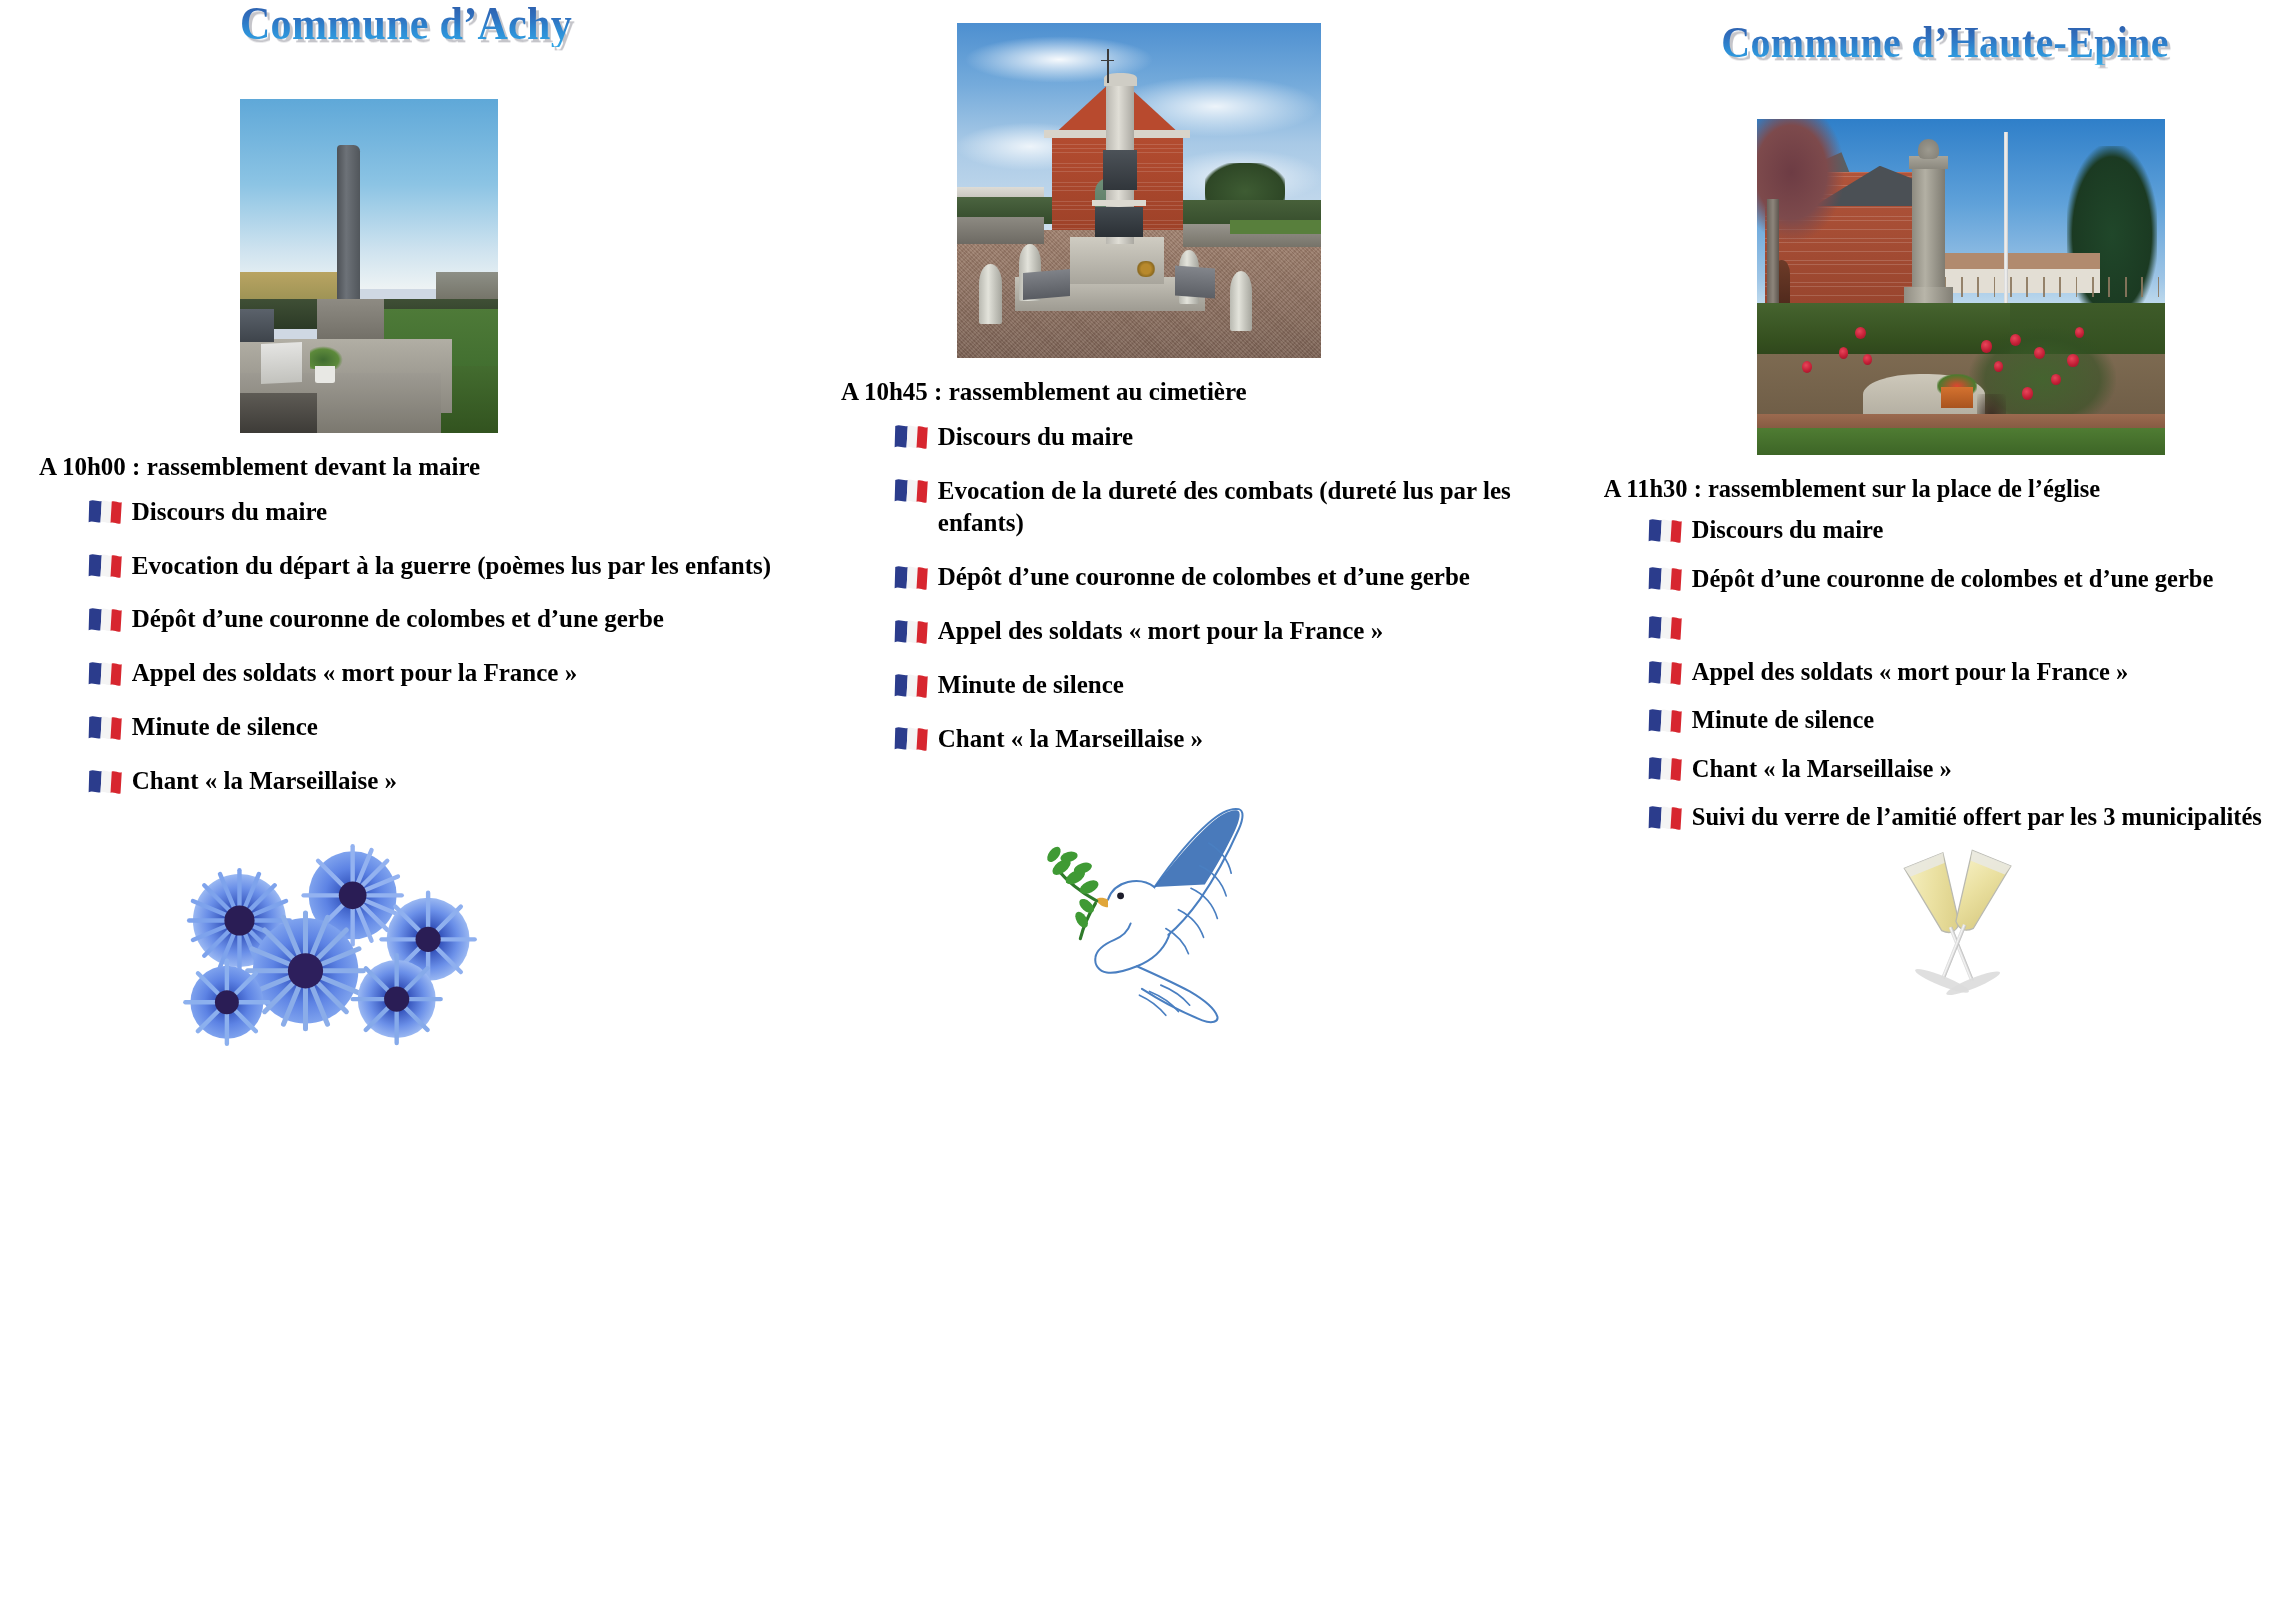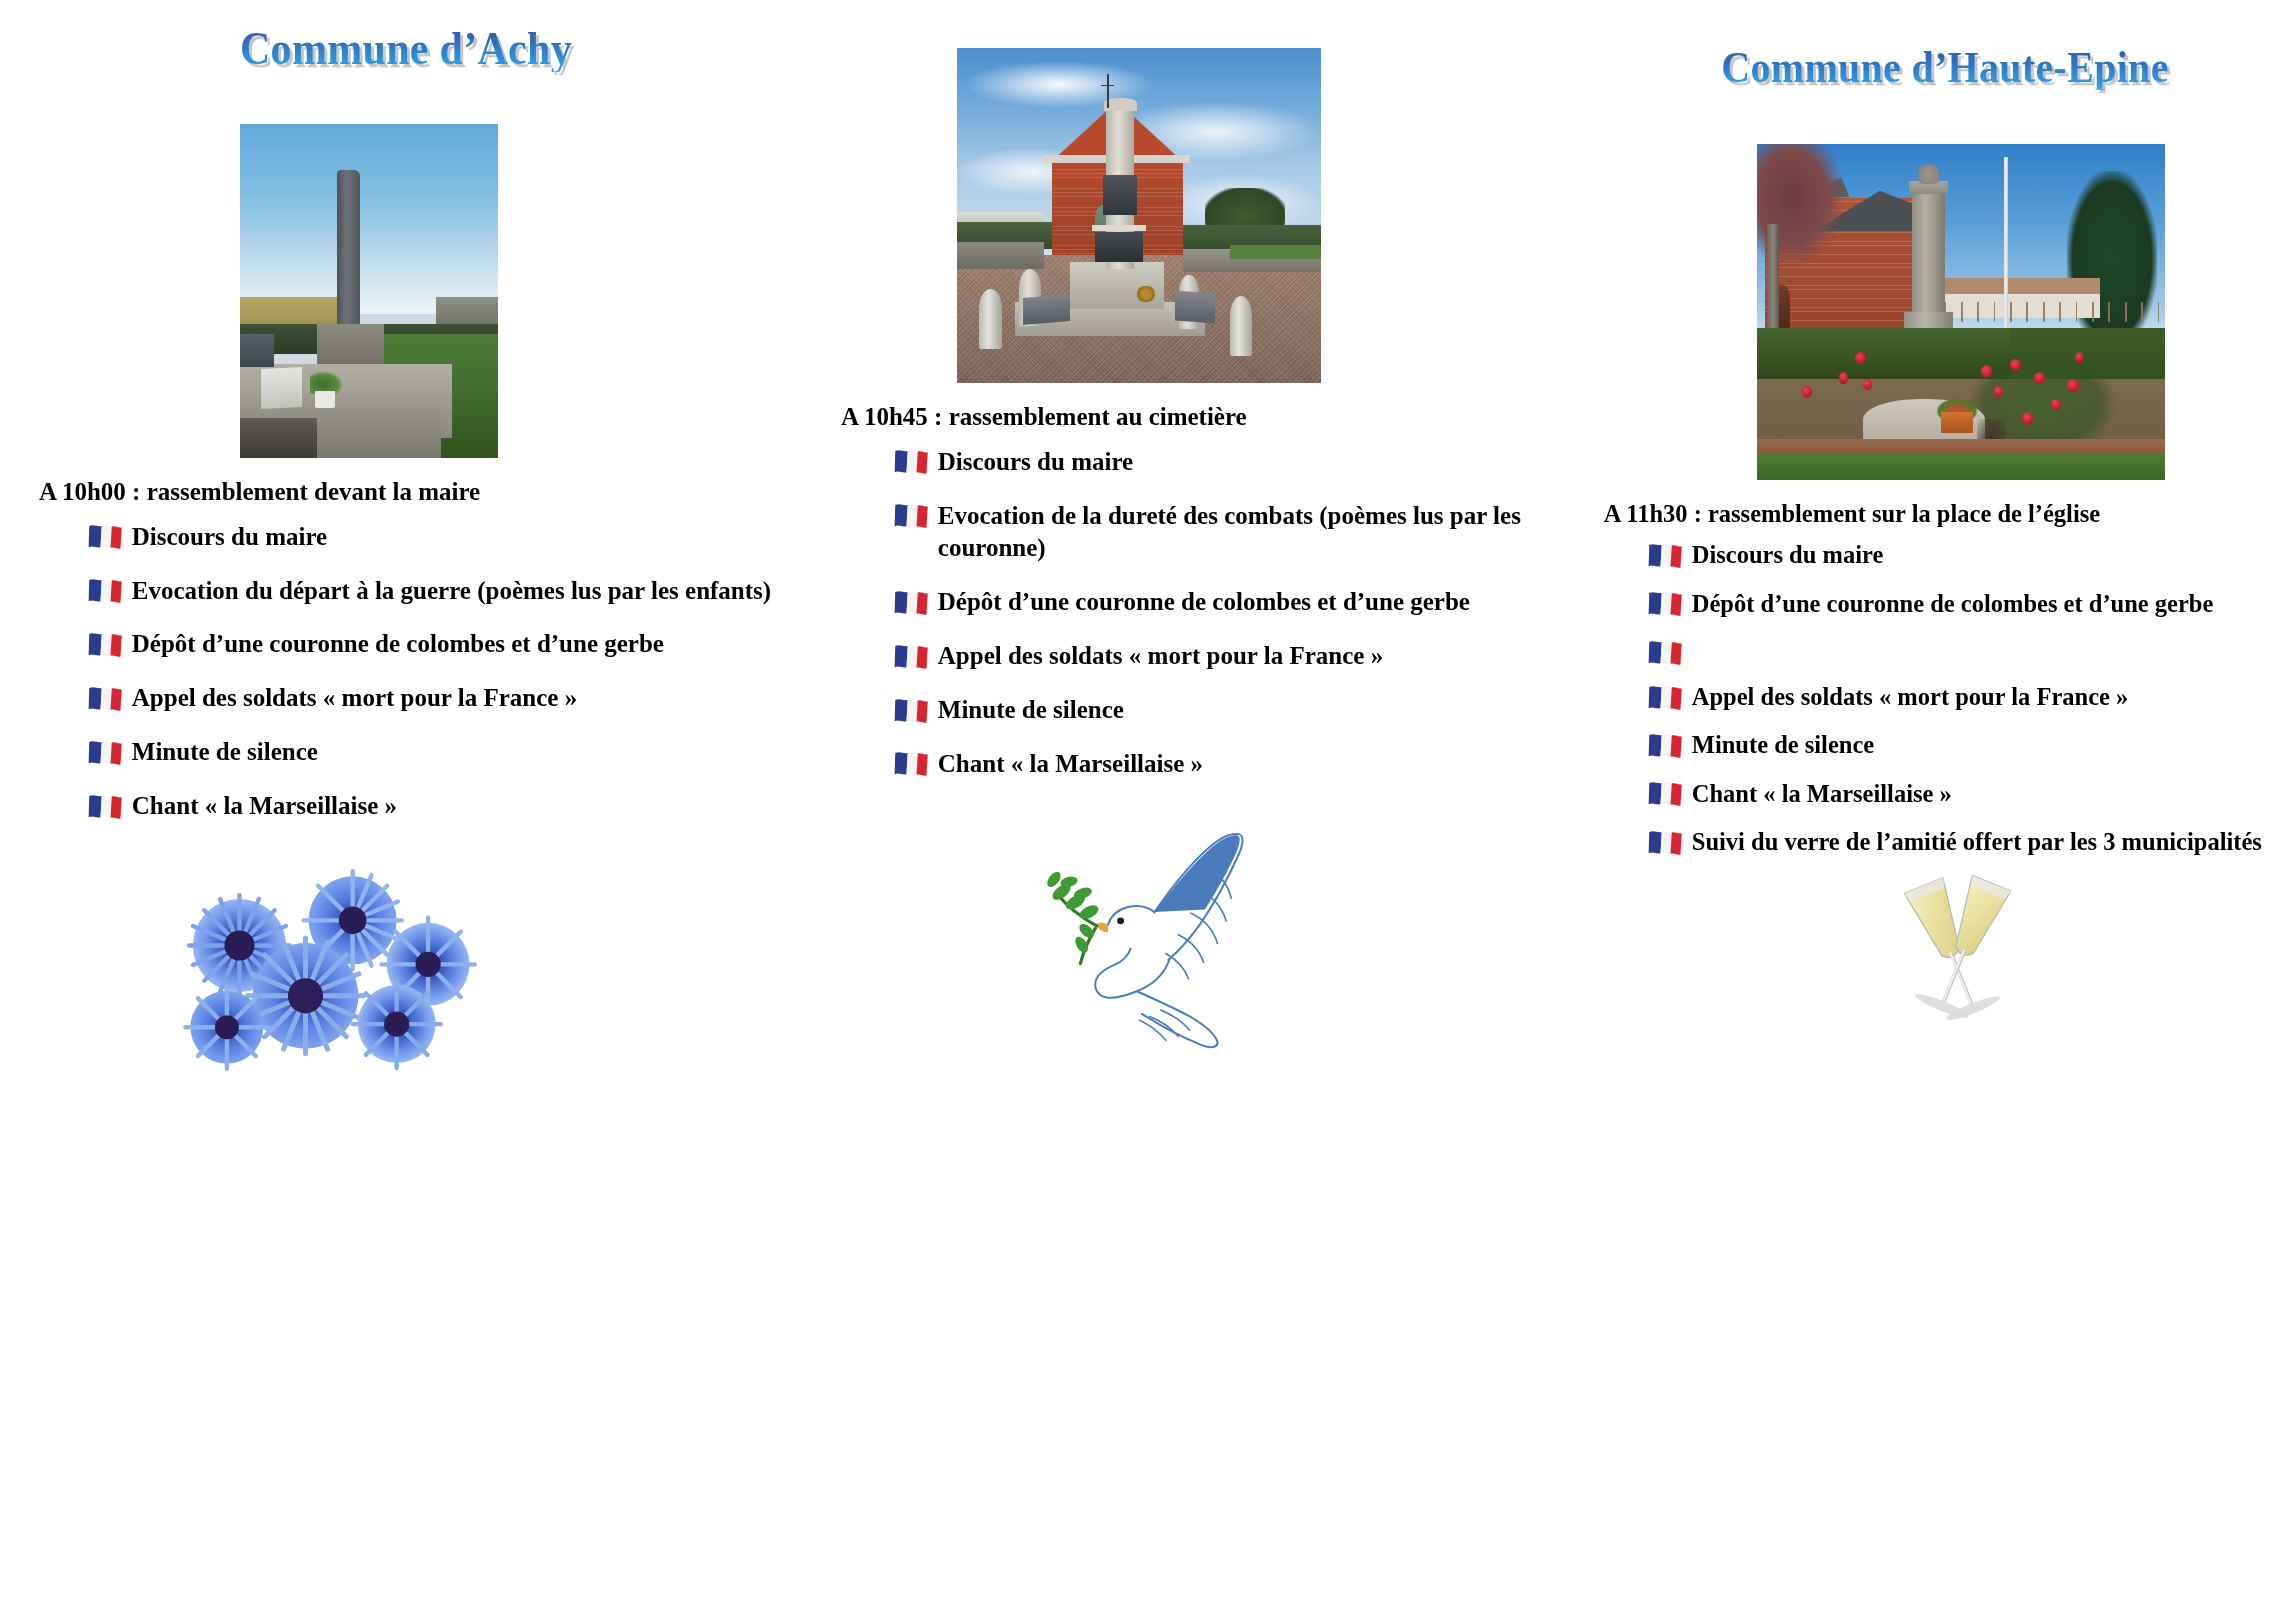--- a/index.html
+++ b/index.html
@@ -29,7 +29,6 @@
   .column {
     position: relative;
     height: 100%;
-    padding-top: 25px;
   }
   .col-1 { width: 812px; }
   .col-2 { width: 783px; }

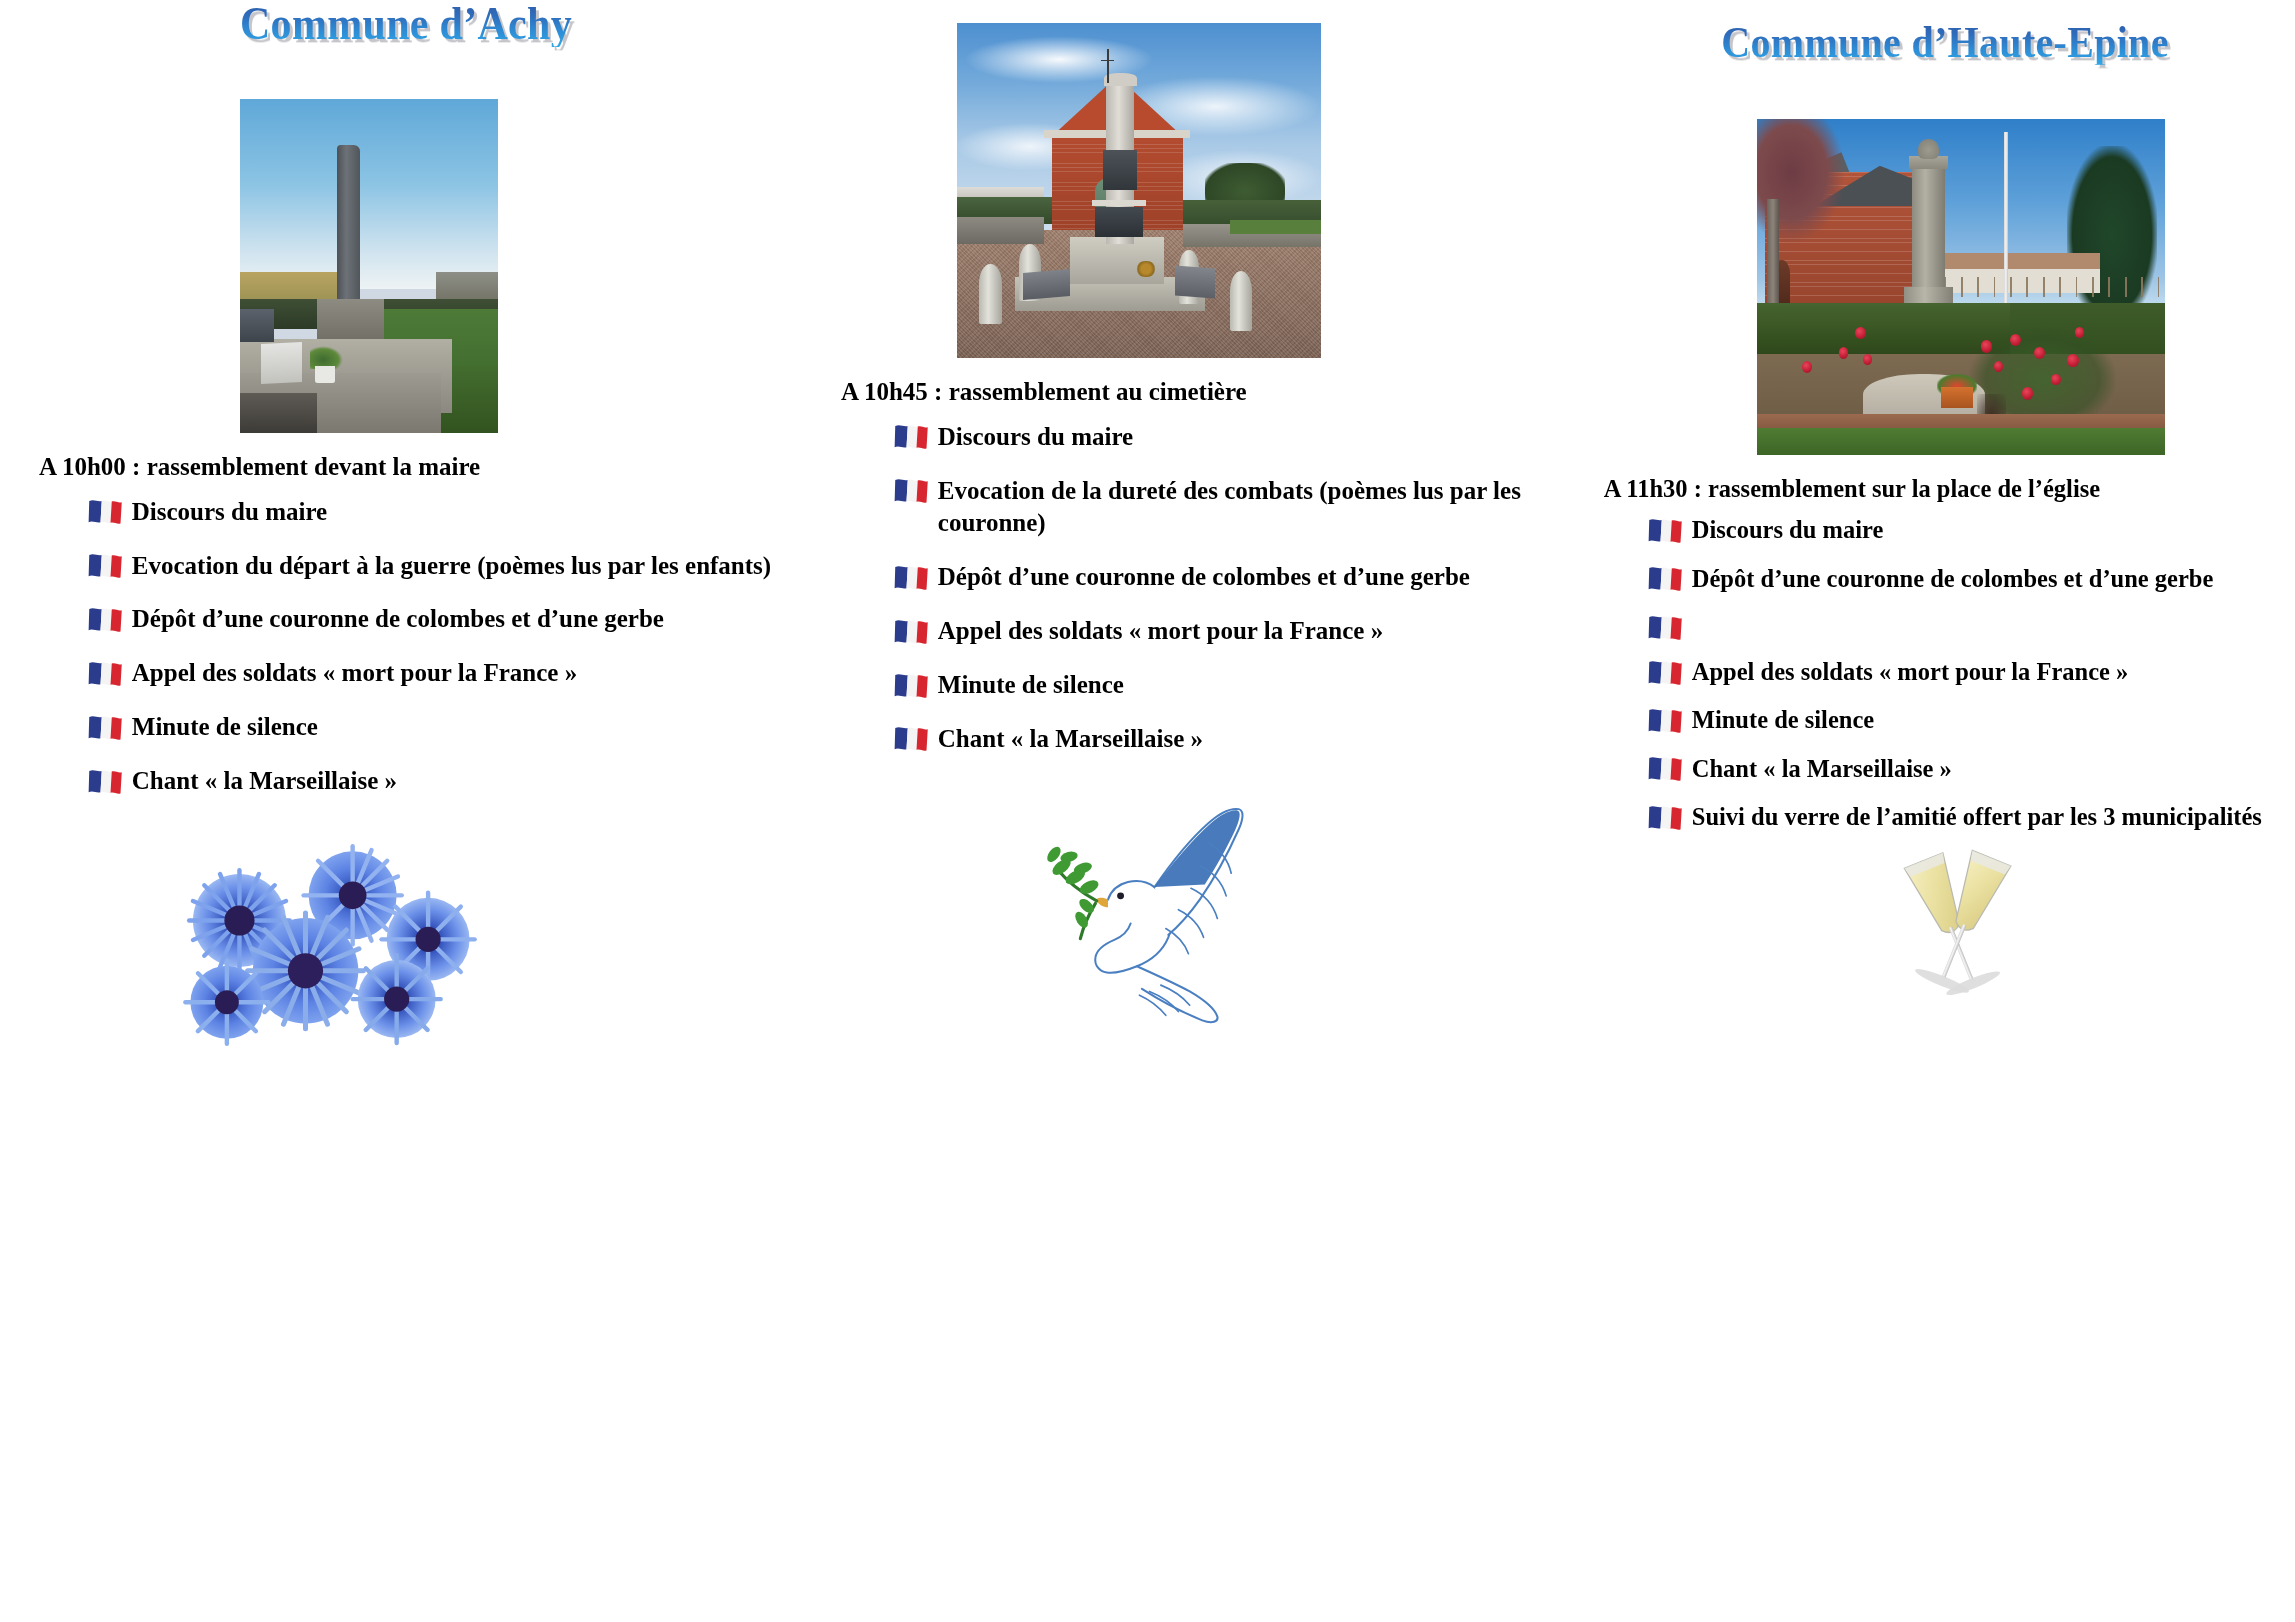--- a/index.html
+++ b/index.html
@@ -575,7 +575,7 @@
                 <path d="M38 4 C44 2 48 7 54 5 L52 39 C46 41 42 36 36 38 Z" fill="#d7262f"></path>
               </svg>
             </span>
-            <span class="item-text">Evocation de la dureté des combats (poèmes lus par les couronne)</span>
+            <span class="item-text">Evocation de la dureté des combats (dureté lus par les enfants)</span>
           </li>
           <li class="item">
             <span class="flag-bullet">

